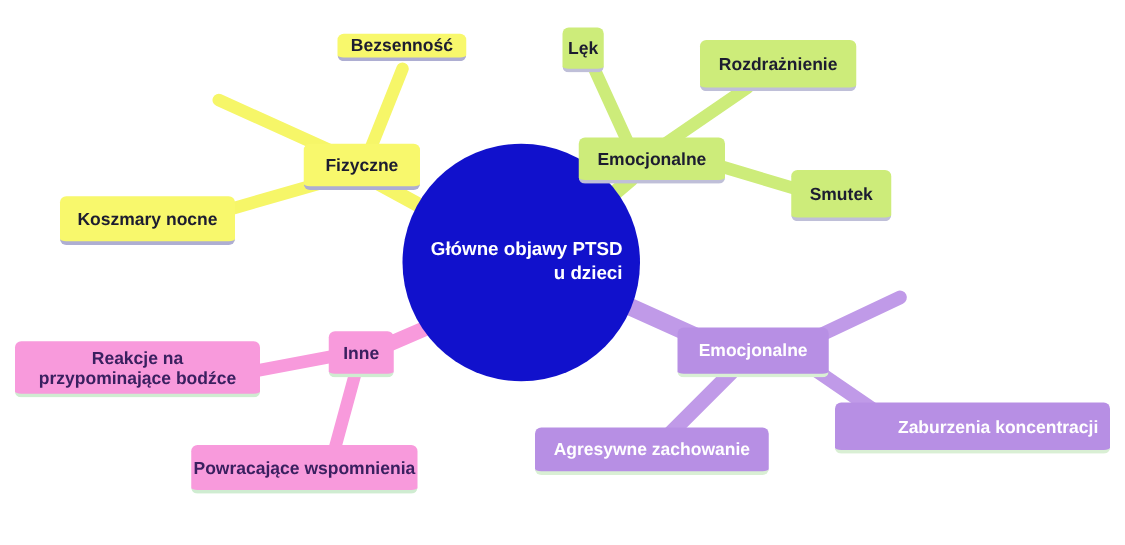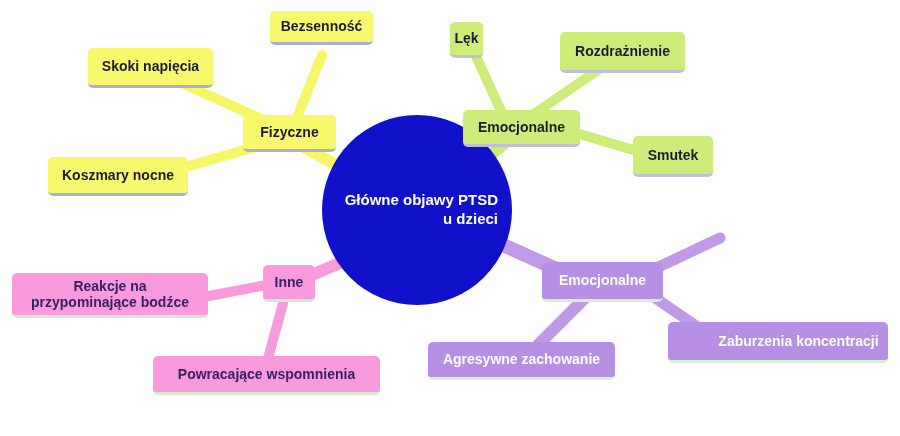--- a/index.html
+++ b/index.html
@@ -118,7 +118,7 @@
 
   <div class="node yellow" style="left:243px; top:115px; width:93px; height:37px;">Fizyczne</div>
   <div class="node yellow" style="left:88px; top:48px; width:125px; height:40px;">Skoki napięcia</div>
-  <div class="node yellow" style="left:270px; top:11px; width:103px; height:34px;">Bezsenność</div>
+  <div class="node yellow" style="left:270px; top:27px; width:103px; height:22px;">Bezsenność</div>
   <div class="node yellow" style="left:48px; top:157px; width:140px; height:39px;">Koszmary nocne</div>
 
   <div class="node green" style="left:463px; top:110px; width:117px; height:37px;">Emocjonalne</div>

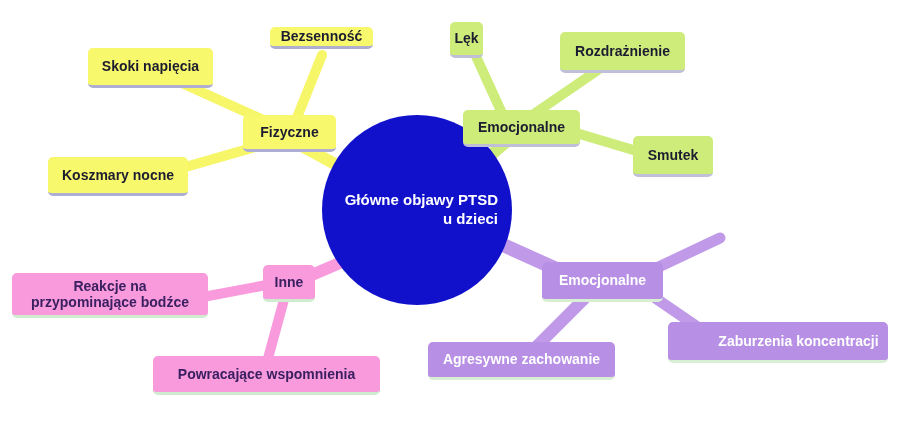--- a/index.html
+++ b/index.html
@@ -117,7 +117,6 @@
   </div>
 
   <div class="node yellow" style="left:243px; top:115px; width:93px; height:37px;">Fizyczne</div>
-  <div class="node yellow" style="left:88px; top:48px; width:125px; height:40px;">Skoki napięcia</div>
   <div class="node yellow" style="left:270px; top:27px; width:103px; height:22px;">Bezsenność</div>
   <div class="node yellow" style="left:48px; top:157px; width:140px; height:39px;">Koszmary nocne</div>
 

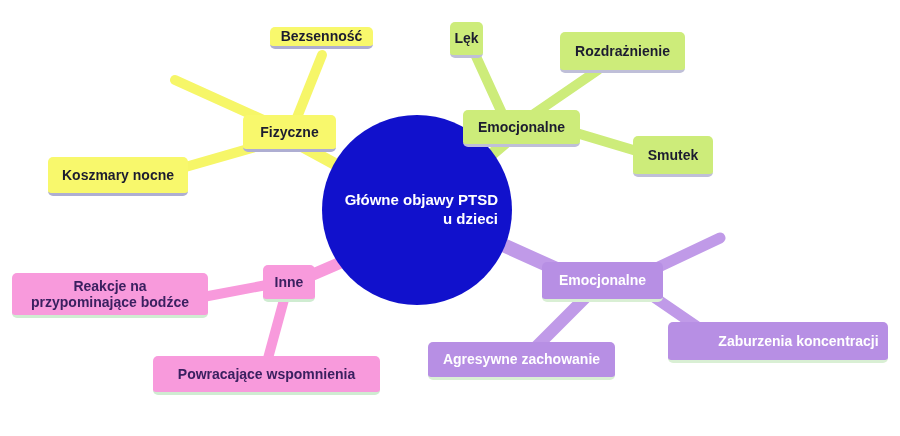--- a/index.html
+++ b/index.html
@@ -131,7 +131,7 @@
 
   <div class="node pink" style="left:263px; top:265px; width:52px; height:37px;">Inne</div>
   <div class="node pink wrap" style="left:12px; top:273px; width:196px; height:45px; padding:4px 8px;">Reakcje na przypominające bodźce</div>
-  <div class="node pink" style="left:153px; top:356px; width:227px; height:39px;">Powracające wspomnienia</div>
+  <div class="node pink" style="left:153px; top:356px; width:181px; height:39px;">Powracające wspomnienia</div>
 
 </div>
 

